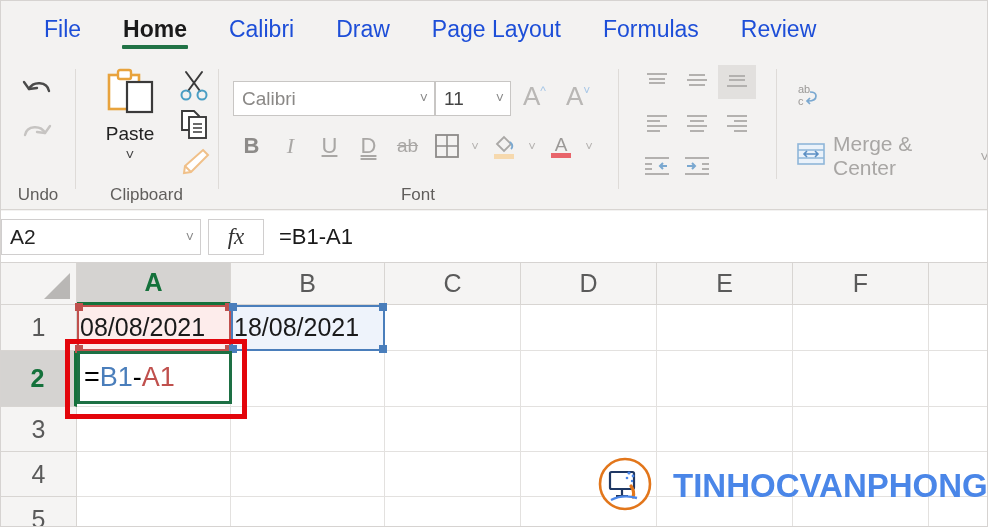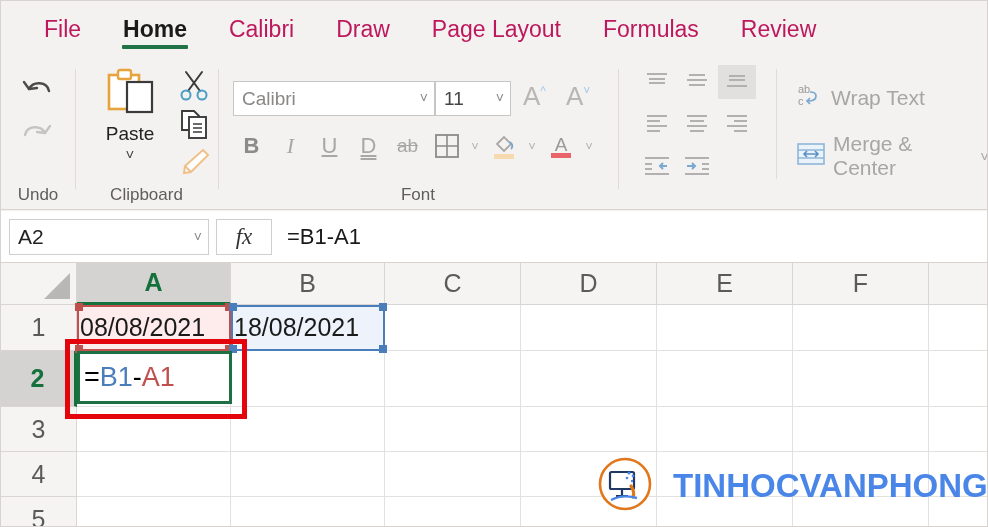--- a/index.html
+++ b/index.html
@@ -29,7 +29,7 @@
   .tab {
     position: relative;
     font-size: 23px;
-    color: #be185d;
+    color: #1d4ed8;
     padding: 0 21px;
     line-height: 56px;
     height: 56px;

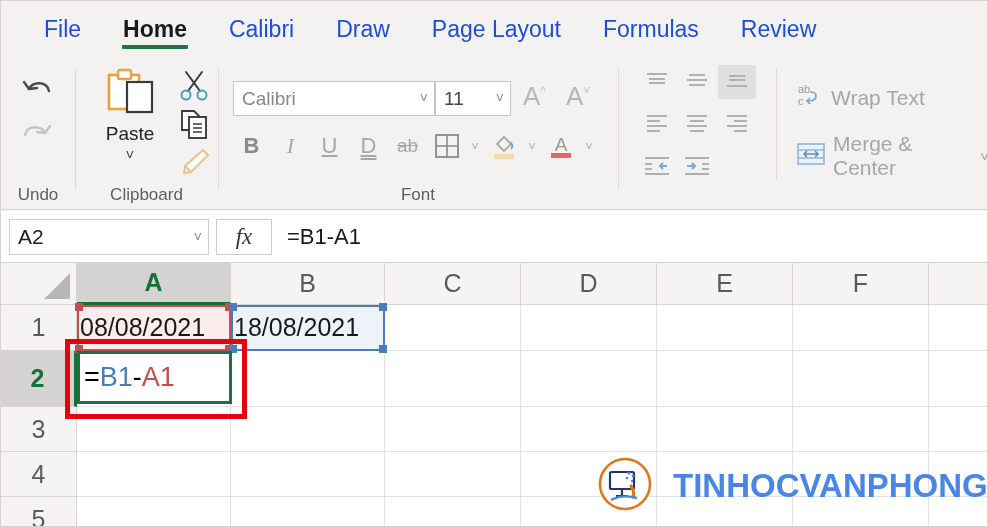--- a/index.html
+++ b/index.html
@@ -425,7 +425,6 @@
             <path d="M12 20 q8 0 8-5 q0-4-6-4 M14 17 l-3 3 l3 3" stroke="#7aa8d0" stroke-width="1.7" fill="none"></path>
           </svg>
         </span>
-        <span>Wrap Text</span>
       </div>
 
       <div class="mergectr">

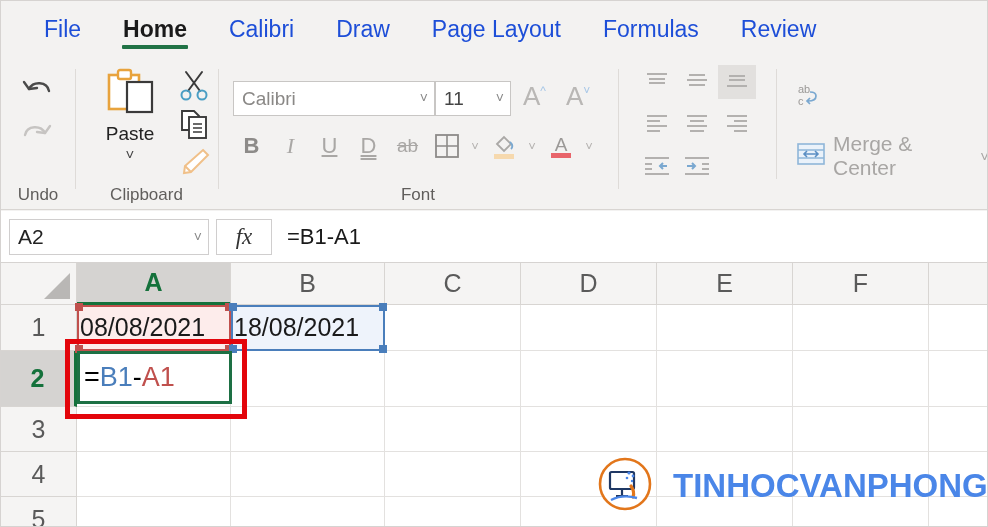--- a/index.html
+++ b/index.html
@@ -135,7 +135,6 @@
   }
   .namebox {
     position: relative;
-    margin-left: 8px;
     width: 200px; height: 36px;
     border: 1px solid #d0cece; background: #fff;
     display: flex; align-items: center;

